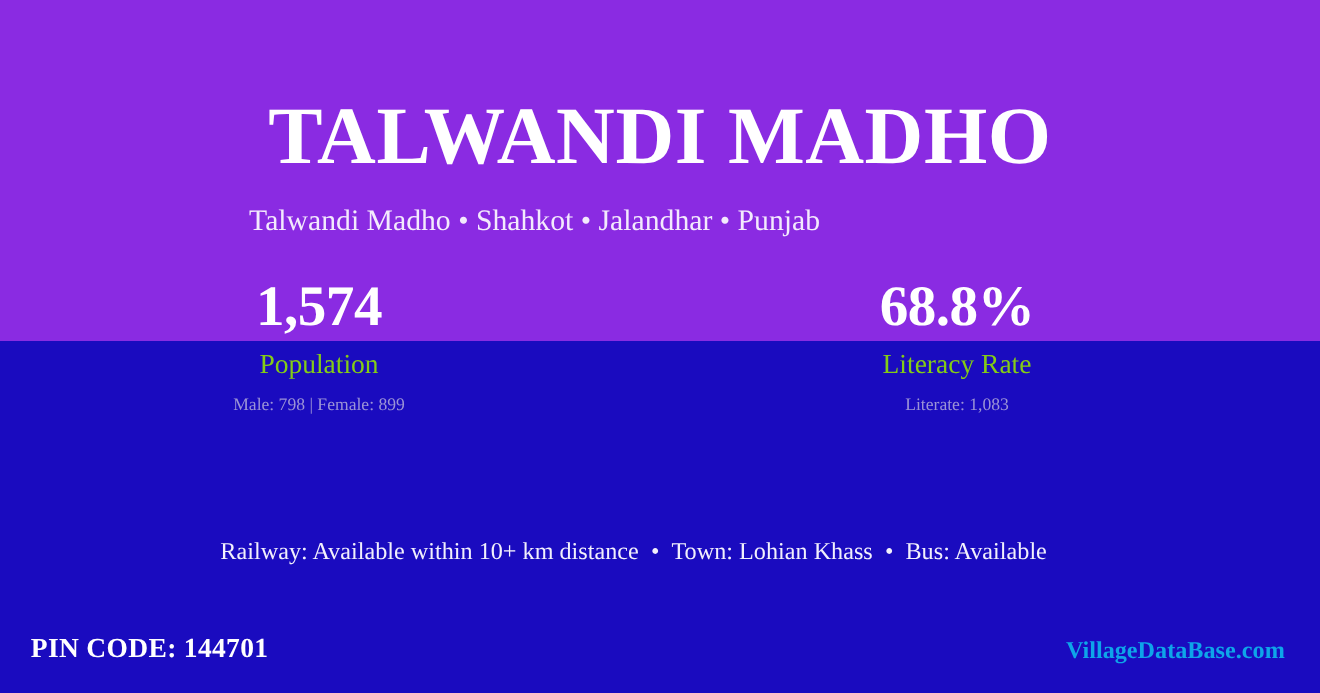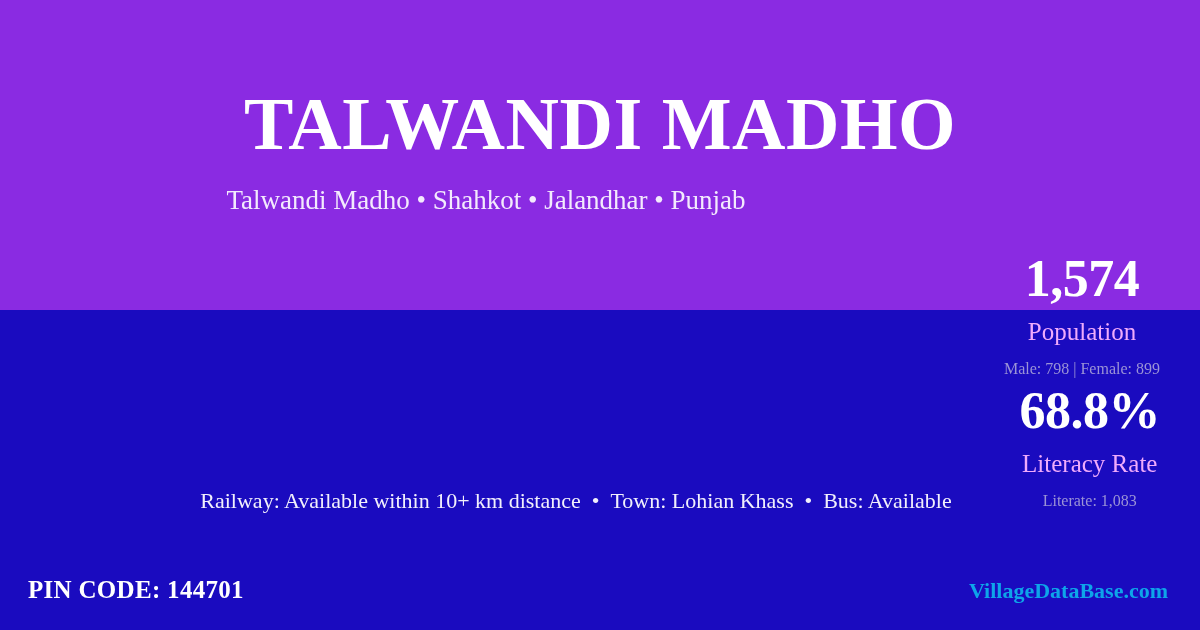--- a/index.html
+++ b/index.html
@@ -63,8 +63,7 @@
     top: 248px;
     width: 1160px;
     display: flex;
-    flex-direction: column;
-    align-items: flex-end;
+    flex-direction: row;
   }
   .stat-col {
     flex: 1 1 0;

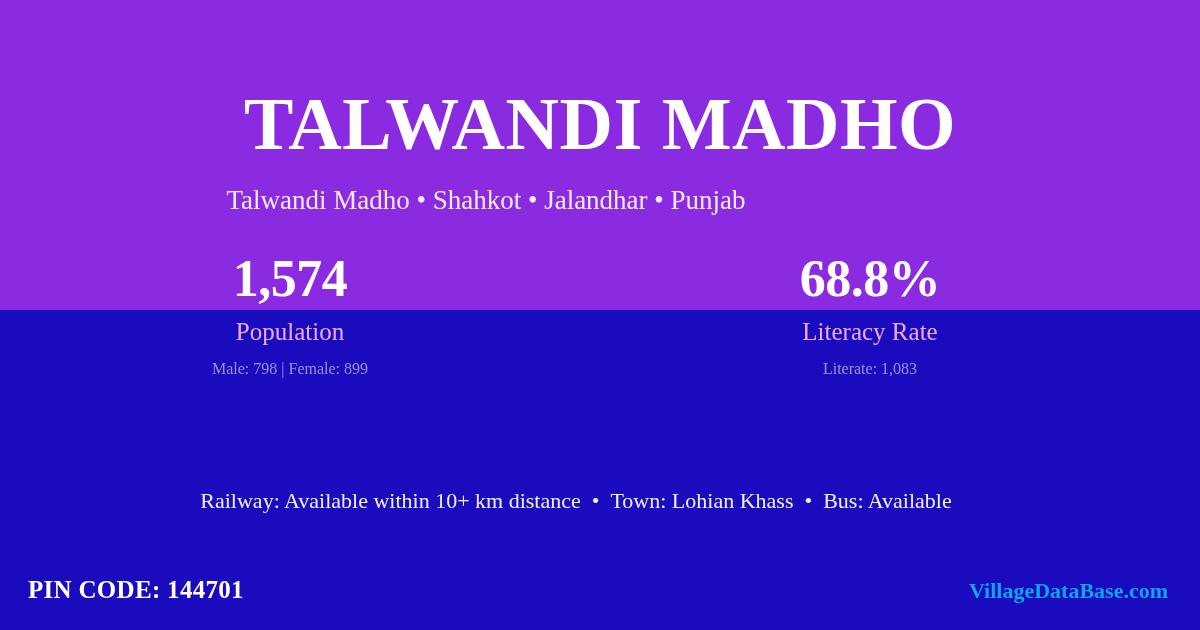--- a/index.html
+++ b/index.html
@@ -78,7 +78,7 @@
     white-space: nowrap;
   }
   .stat-label {
-    color: #f0abfc;
+    color: #84cc16;
     font-size: 25px;
     line-height: 32px;
     font-weight: normal;

